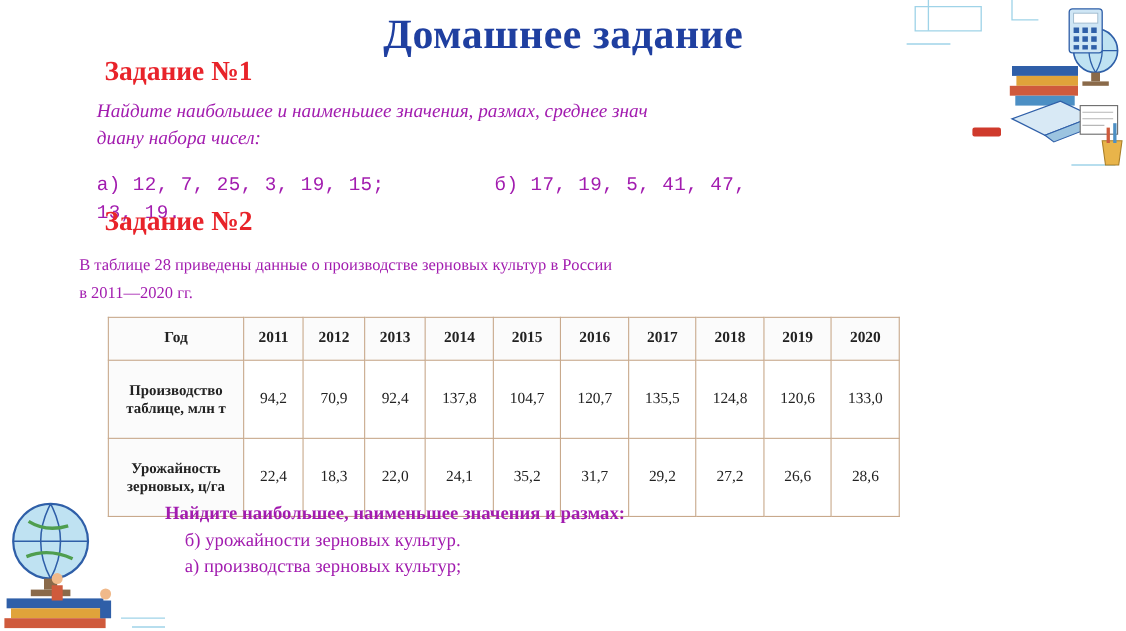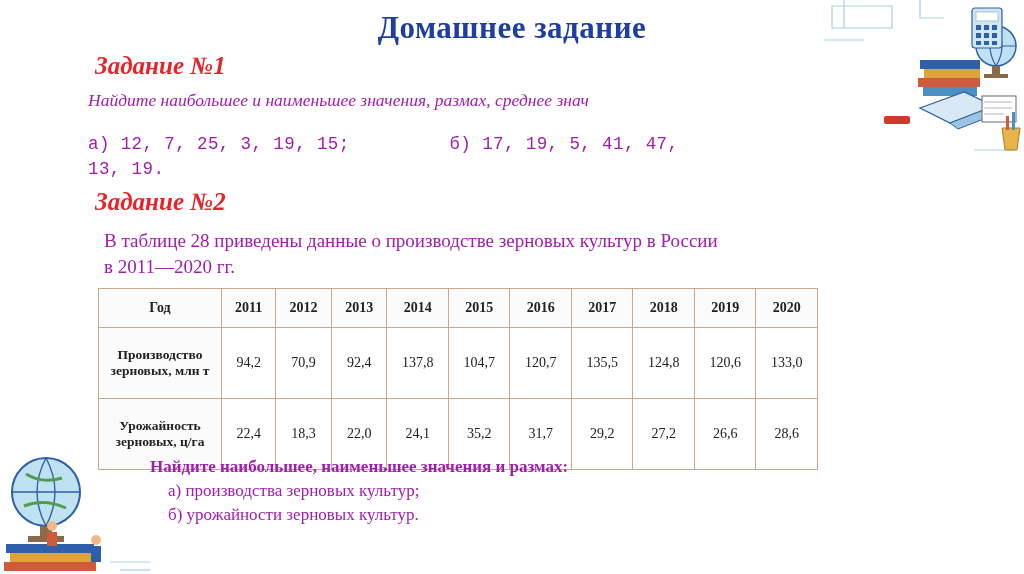--- a/index.html
+++ b/index.html
@@ -34,7 +34,7 @@
     text-align: center;
     font-family: "Liberation Serif", serif;
     font-weight: bold;
-    font-size: 31px;
+    font-size: 38px;
     color: #1f3fa0;
     letter-spacing: 0.5px;
   }

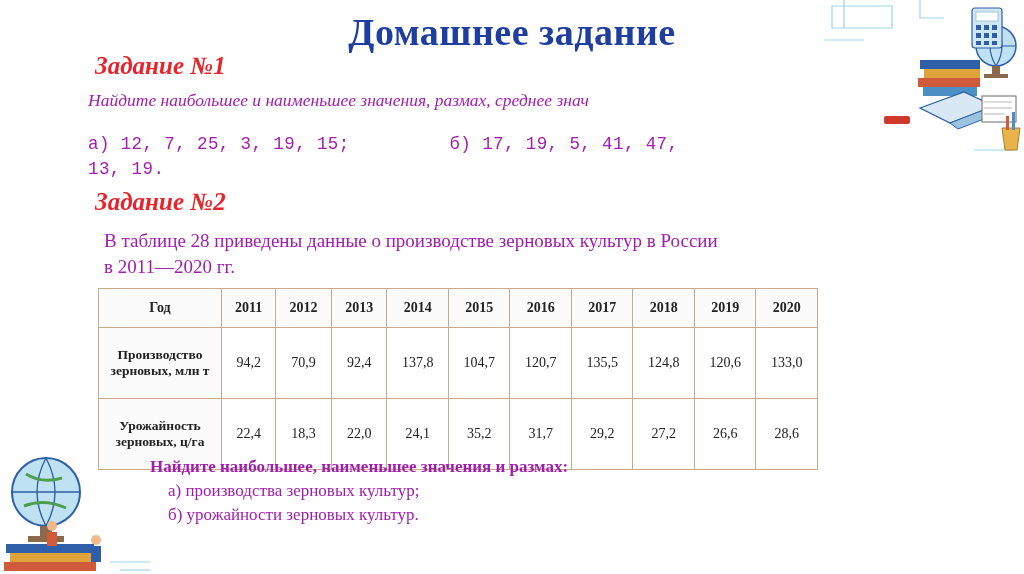--- a/index.html
+++ b/index.html
@@ -43,7 +43,6 @@
   .task-head {
     position: absolute;
     font-family: "Liberation Serif", serif;
-    font-style: italic;
     font-weight: bold;
     font-size: 25px;
     color: #e8232a;

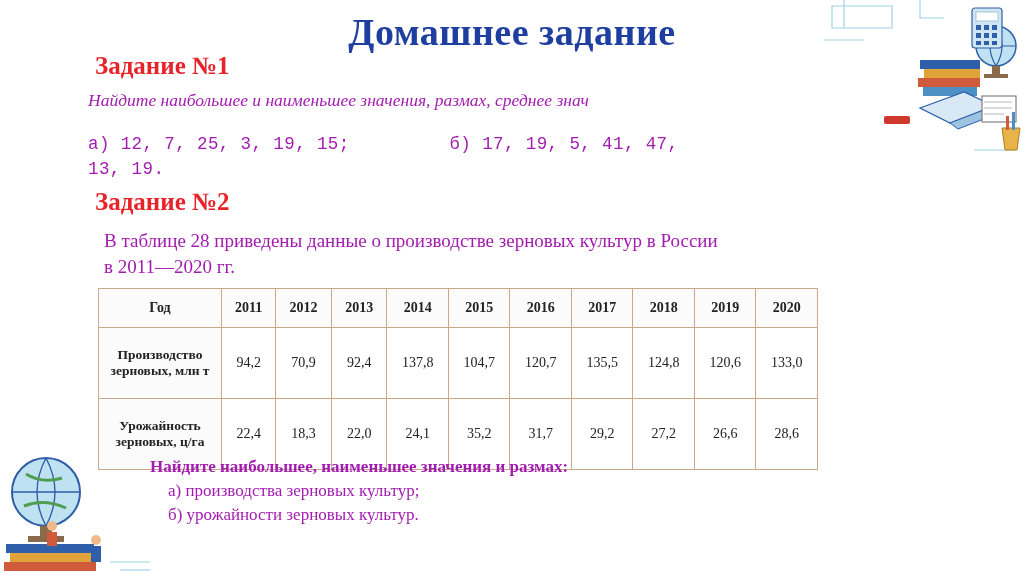--- a/index.html
+++ b/index.html
@@ -220,6 +220,7 @@
 
   <div class="scan t1">
     <span>Найдите наибольшее и наименьшее значения, размах, среднее знач</span>
+    <span class="row2">диану набора чисел:</span>
     <span class="t1-items">
       <span>а) 12, 7, 25, 3, 19, 15;</span>
       <span class="gap"></span>

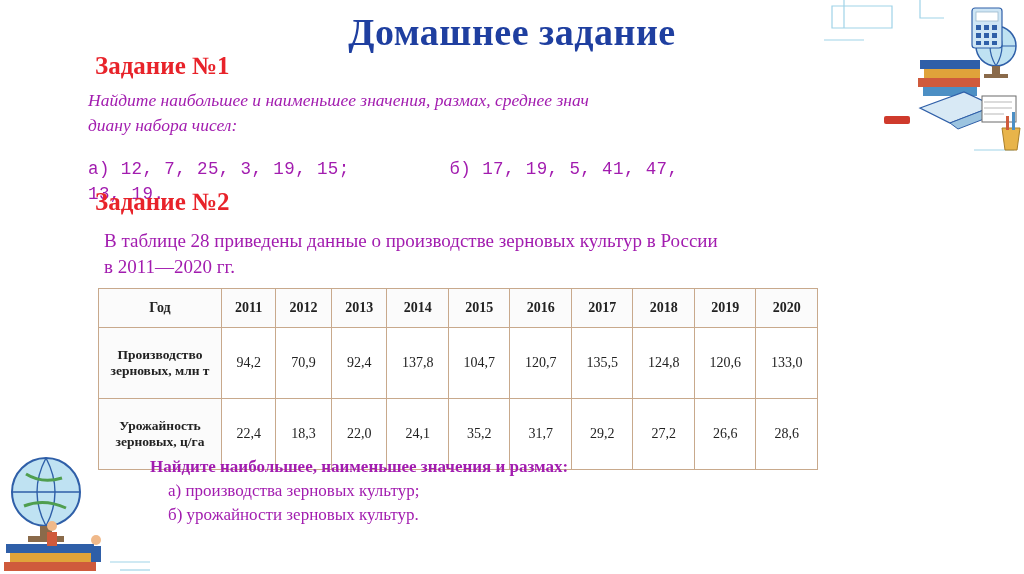--- a/index.html
+++ b/index.html
@@ -84,10 +84,10 @@
   }
 
   .t2 {
-    left: 104px;
+    left: 72px;
     top: 228px;
     width: 800px;
-    font-size: 19px;
+    font-size: 15px;
     line-height: 26px;
     text-align: justify;
   }

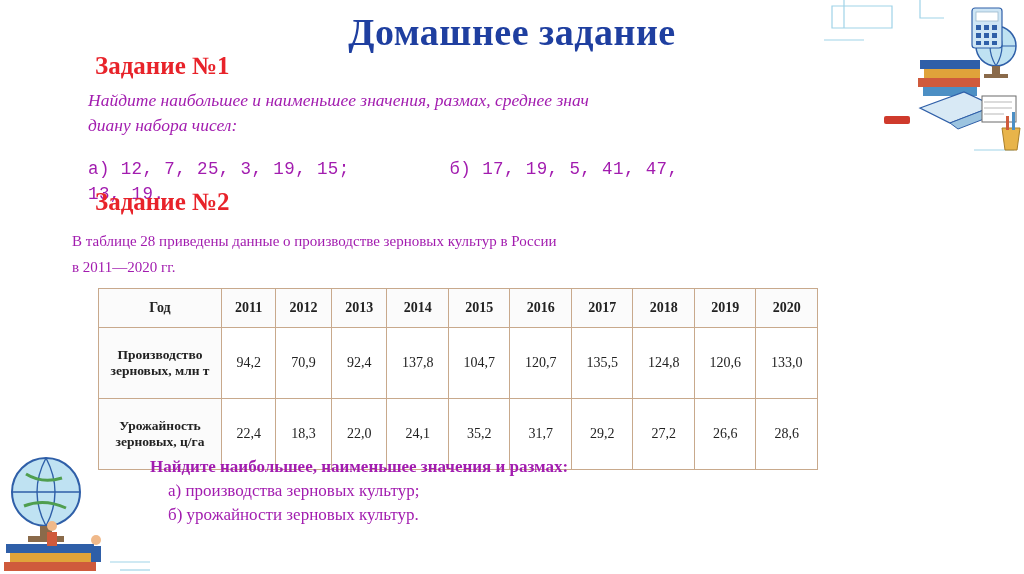--- a/index.html
+++ b/index.html
@@ -255,7 +255,7 @@
       </thead>
       <tbody>
         <tr>
-          <th>Производство зерновых, млн т</th>
+          <th>Производство таблице, млн т</th>
           <td>94,2</td>
           <td>70,9</td>
           <td>92,4</td>

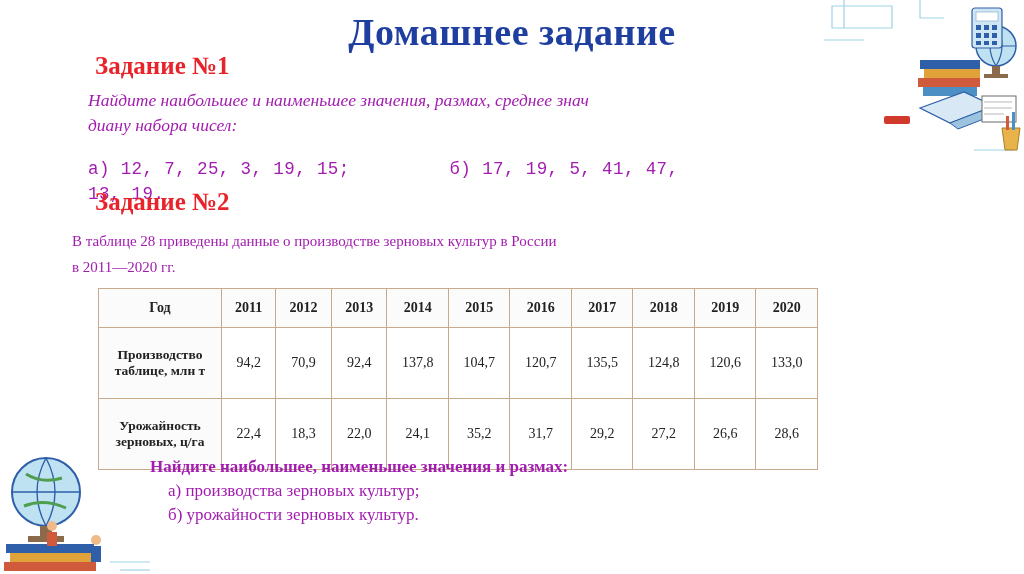--- a/index.html
+++ b/index.html
@@ -286,8 +286,8 @@
 
   <div class="scan t3">
     <span class="q-lead">Найдите наибольшее, наименьшее значения и размах:</span>
+    <span class="sub">б) урожайности зерновых культур.</span>
     <span class="sub">а) производства зерновых культур;</span>
-    <span class="sub">б) урожайности зерновых культур.</span>
   </div>
 
 </div>

